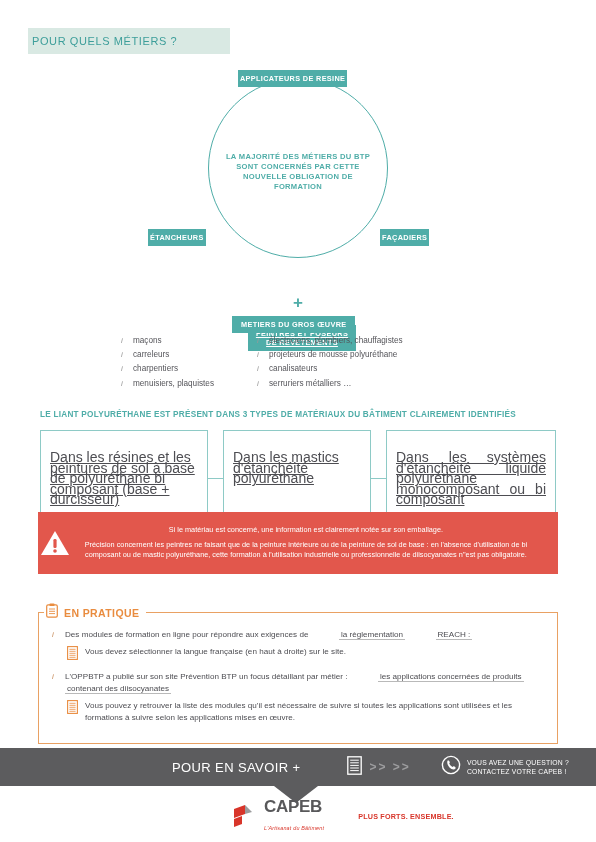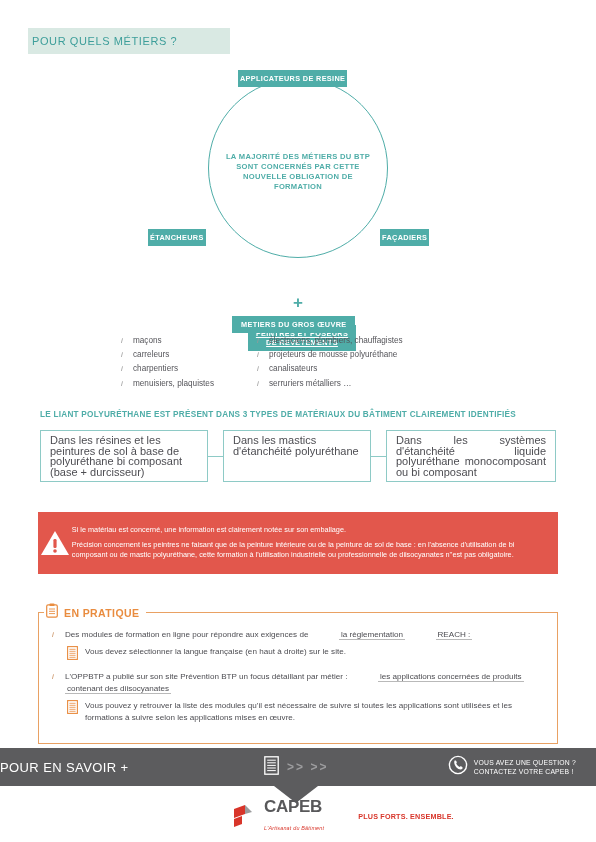--- a/index.html
+++ b/index.html
@@ -88,7 +88,7 @@
            display: flex; align-items: stretch; }
   .mbox {
     border: 1px solid #8ecac6; background: #fff;
-    padding: 4px 9px; font-size: 11px; line-height: 10.6px; color: #4d4d52;
+    padding: 21px 9px; font-size: 14px; line-height: 10.6px; color: #4d4d52; text-decoration: underline;
   }
   .mbox.b1 { width: 168px; }
   .mbox.b2 { width: 148px; }

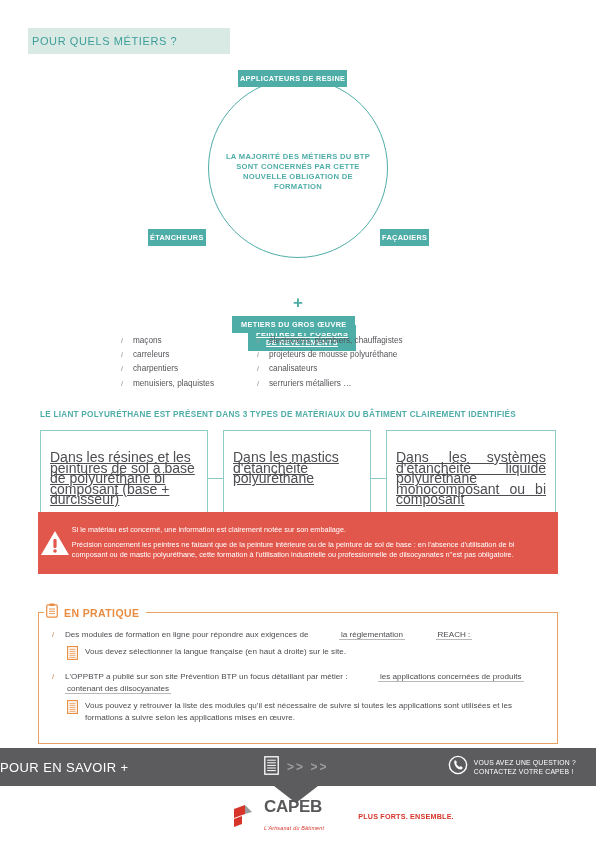--- a/index.html
+++ b/index.html
@@ -107,7 +107,7 @@
     background: #e2574c; display: flex; align-items: center;
   }
   .warn-icon { width: 64px; display:flex; justify-content:center; align-items:center; }
-  .warn-body { color: #ffffff; font-size: 7.3px; line-height: 10.6px; padding-right: 18px; }
+  .warn-body { color: #ffffff; font-size: 7.3px; line-height: 10.6px; padding-right: 18px; text-align: center; }
   .warn-body p.lead { margin-bottom: 4px; }
 
   

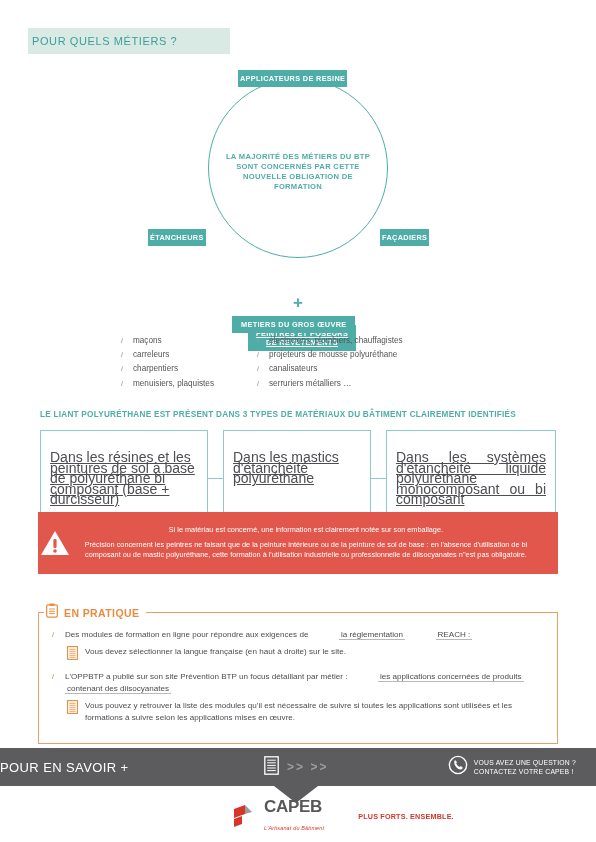--- a/index.html
+++ b/index.html
@@ -136,8 +136,8 @@
   .footer-bar {
     position: absolute; left: 0; top: 748px; width: 596px; height: 38px;
     background: #5c5c5e;
-    display: flex; align-items: center; justify-content: space-between;
-    padding-right: 20px; gap: 0;
+    display: flex; align-items: center; justify-content: flex-end;
+    padding-right: 27px; gap: 0;
   }
   .footer-title { color: #ffffff; font-size: 13px; letter-spacing: .4px; }
   .footer-mid { display:flex; align-items:center; gap: 8px; margin-left: 46px; }

